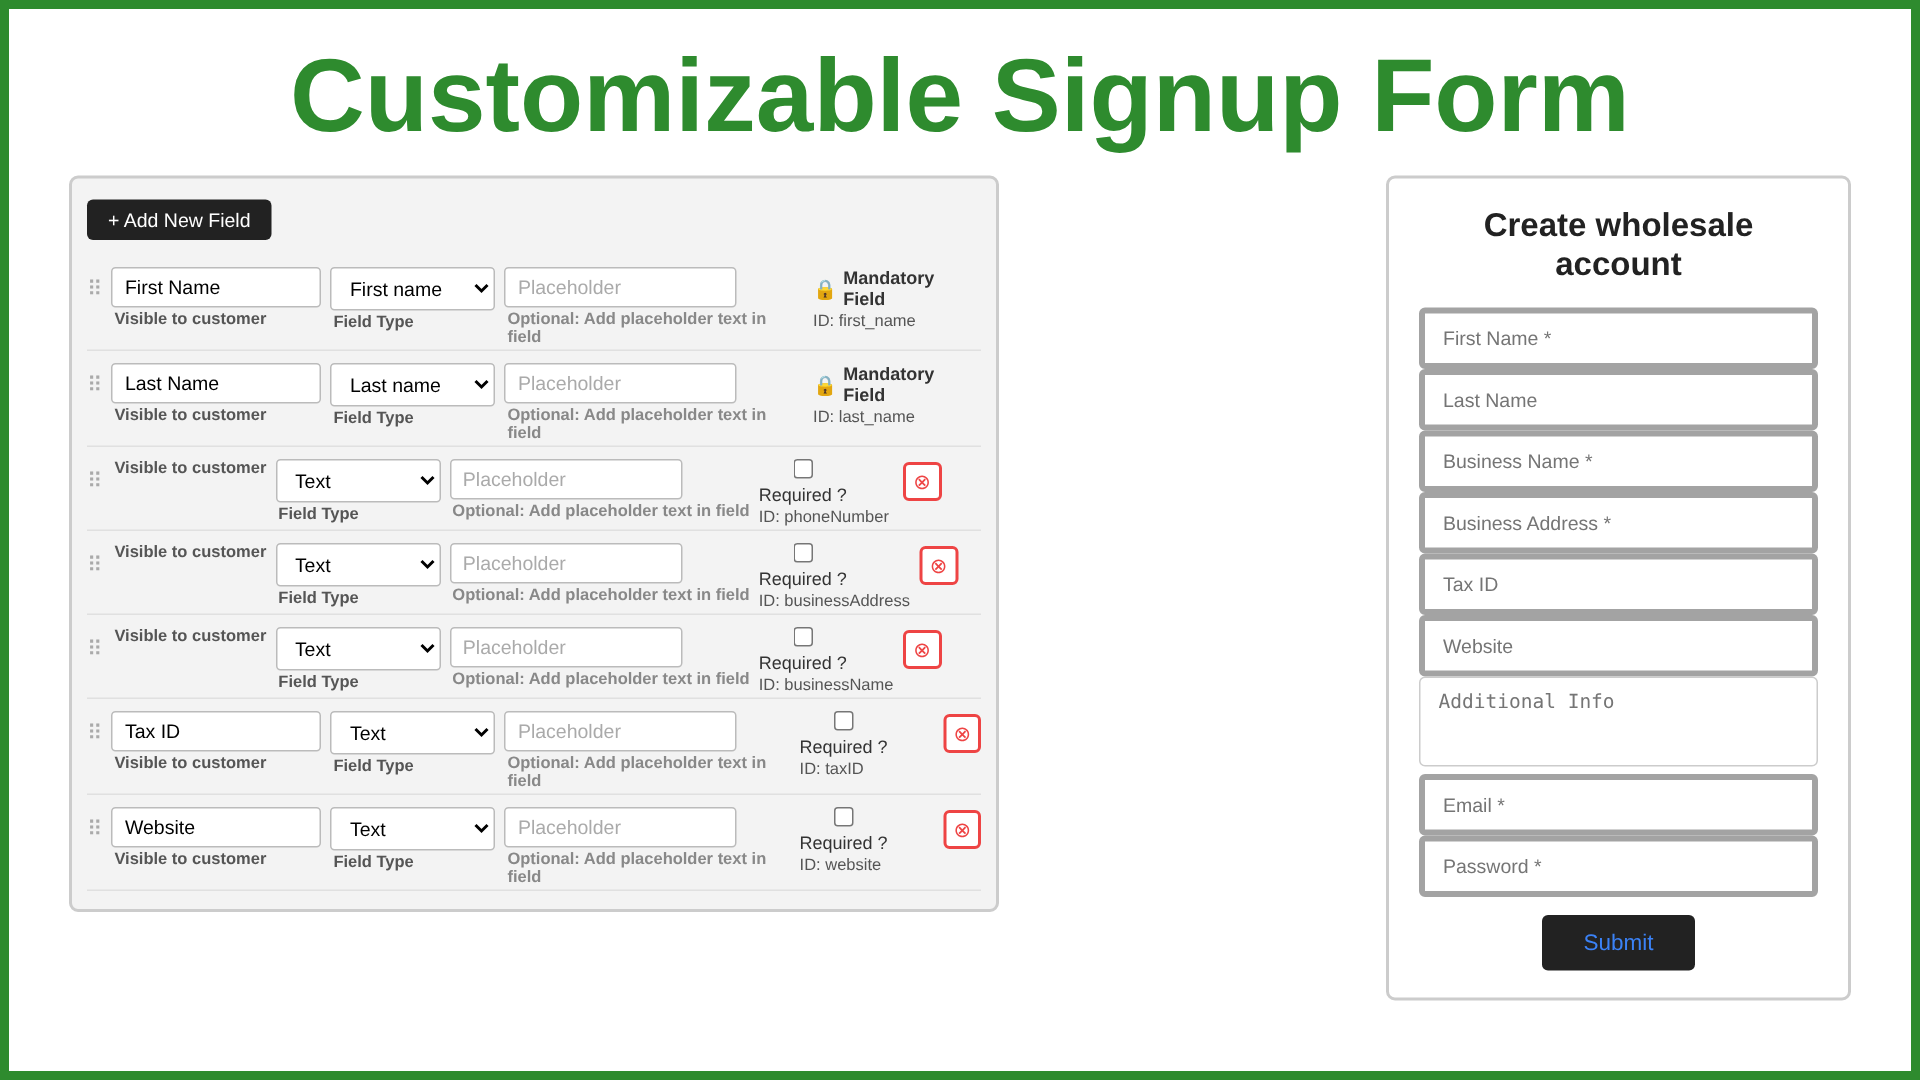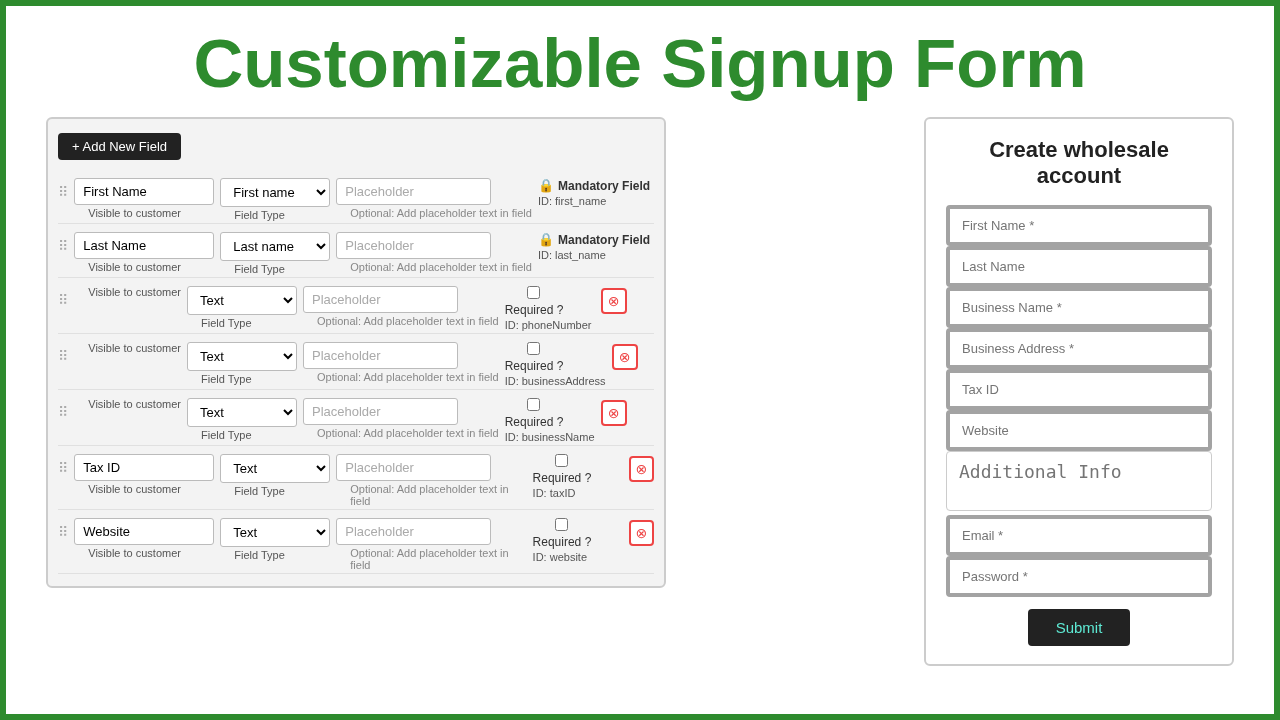--- a/index.html
+++ b/index.html
@@ -90,7 +90,8 @@
     .field-label {
       font-size: 11px;
       color: #555;
-      margin-left: 14px;
+      margin-left: 2px;
+      font-weight: bold;
     }
     .field-type-select {
       border: 1px solid #bbb;

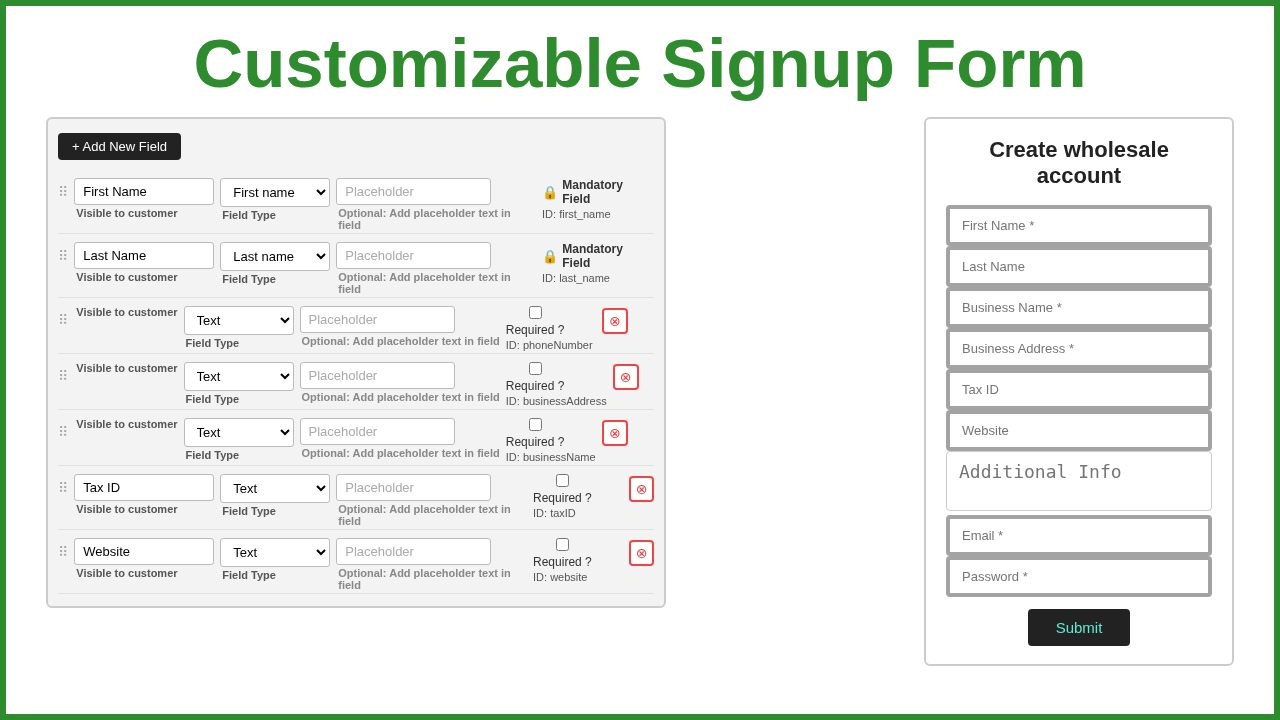--- a/index.html
+++ b/index.html
@@ -198,7 +198,7 @@
       border: 1px solid #ccc;
       border-radius: 4px;
       padding: 9px 12px;
-      font-size: 18px;
+      font-size: 13px;
       width: 100%;
       color: #555;
       background: #fff;

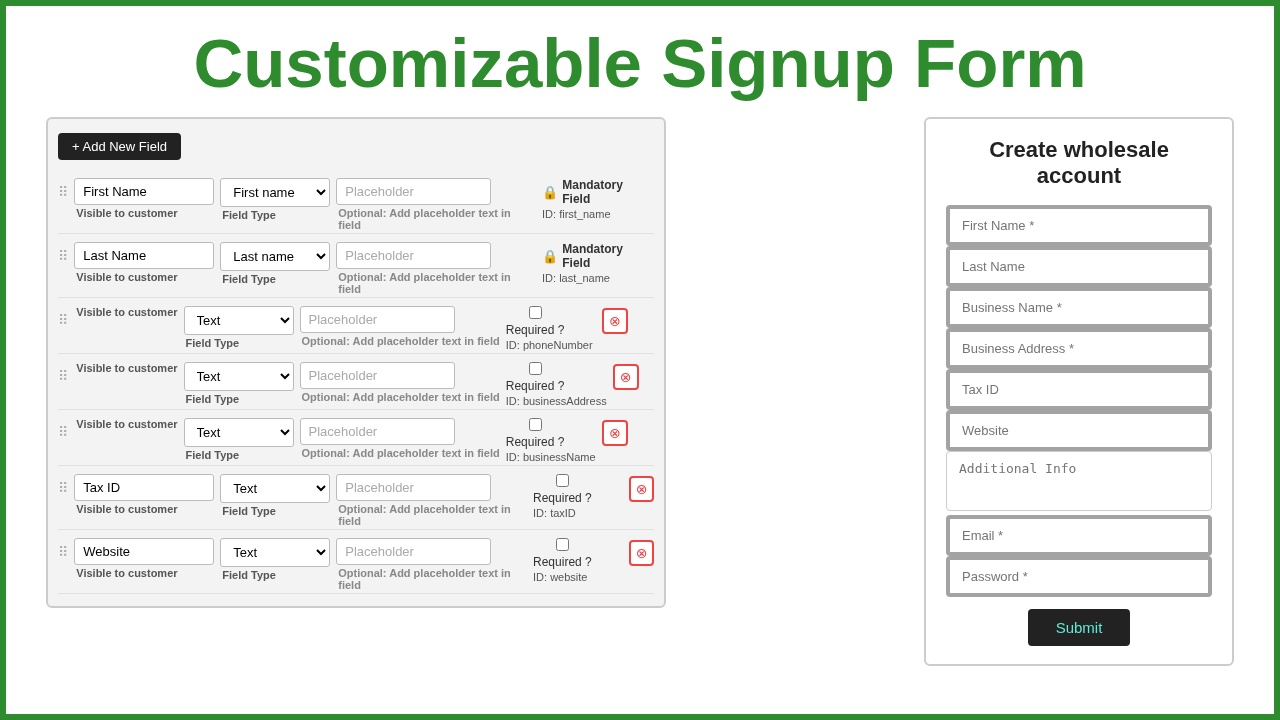--- a/index.html
+++ b/index.html
@@ -207,7 +207,7 @@
     }
     .submit-btn {
       background: #222;
-      color: #5eead4;
+      color: #3b82f6;
       border: none;
       border-radius: 4px;
       padding: 10px 28px;

